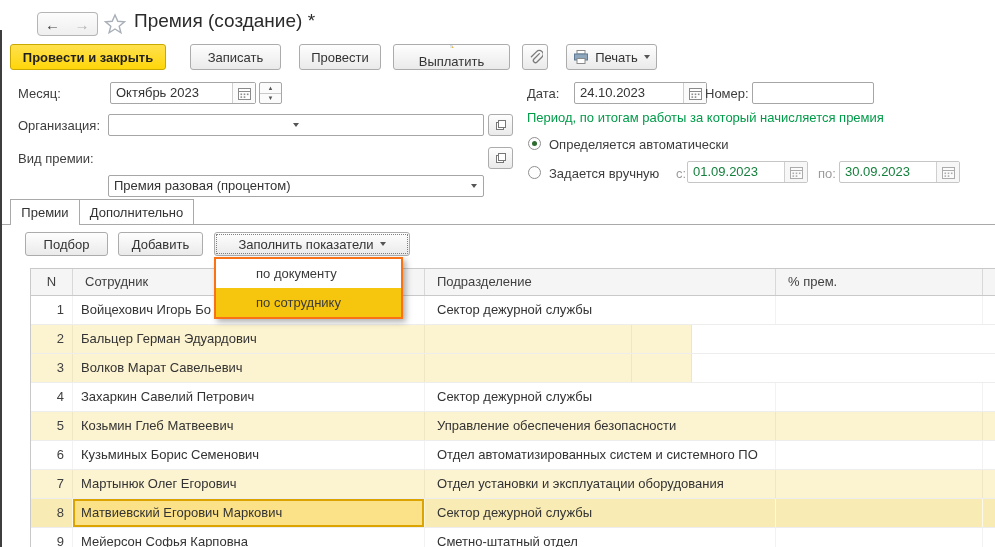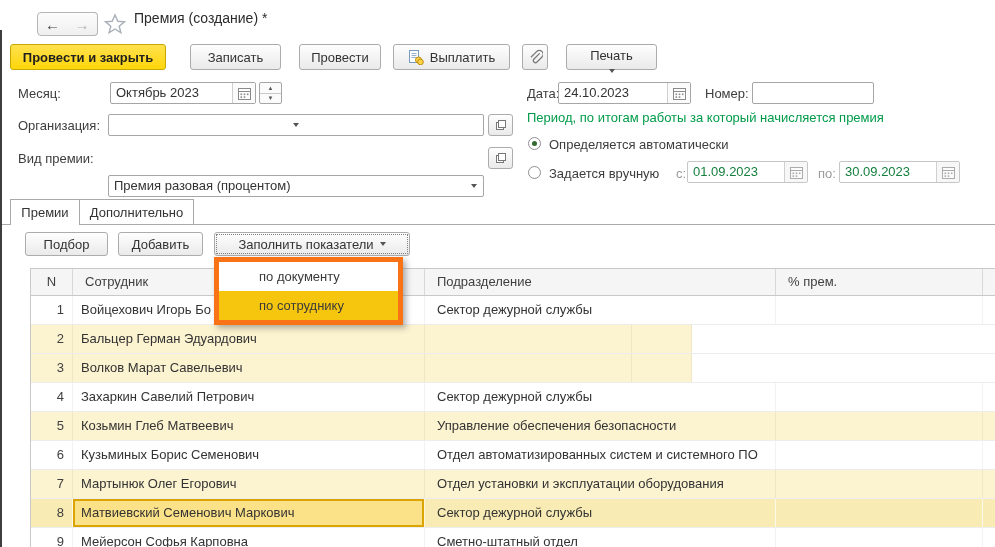--- a/index.html
+++ b/index.html
@@ -19,7 +19,7 @@
   #nav-back{left:37px;border-radius:4px 0 0 4px;color:#3F3F3F;}
   #nav-fwd{left:67px;border-left:none;border-radius:0 4px 4px 0;color:#B3B3B3;}
   #fav-star{left:103px;top:12px;width:24px;height:24px;}
-  #page-title{left:134px;top:10px;font-size:14px;color:#2B2B2B;white-space:nowrap;}
+  #page-title{left:134px;top:10px;font-size:19px;color:#2B2B2B;white-space:nowrap;}
   
   .btn{display:flex;align-items:center;justify-content:center;gap:6px;
     border:1px solid #ACACAC;border-radius:3px;background:linear-gradient(#FEFEFE,#EAEAEA);

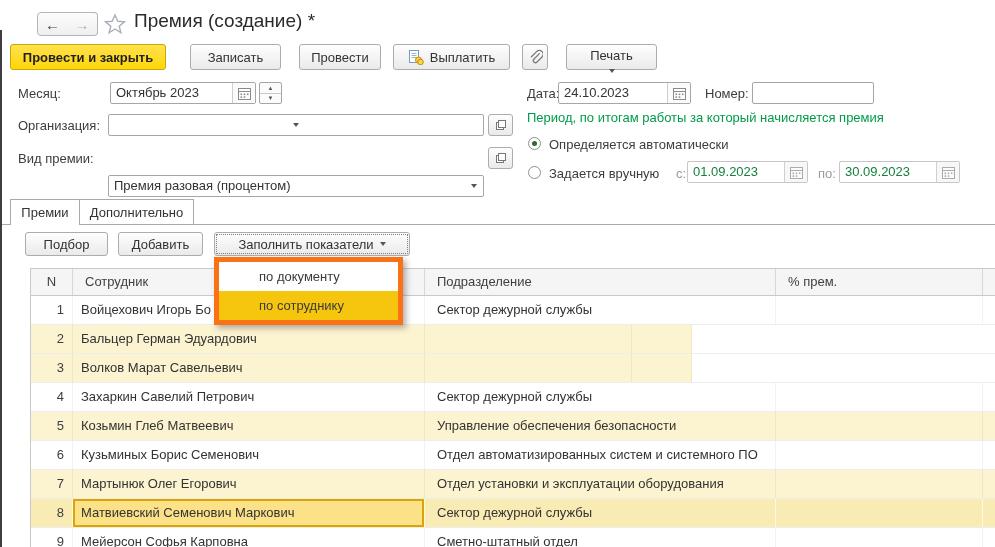--- a/index.html
+++ b/index.html
@@ -29,7 +29,7 @@
     border-color:#C9A800;font-weight:bold;color:#1F1F1F;}
   #btn-write{left:190px;width:91px;}
   #btn-post{left:299px;width:82px;}
-  #btn-pay{left:393px;width:117px;}
+  #btn-pay{left:393px;width:117px;flex-direction:column;}
   #btn-clip{left:522px;width:26px;}
   #btn-print{left:566px;width:91px;flex-direction:column;}
   .tri{width:0;height:0;border-left:3.5px solid transparent;border-right:3.5px solid transparent;border-top:4px solid #555;}

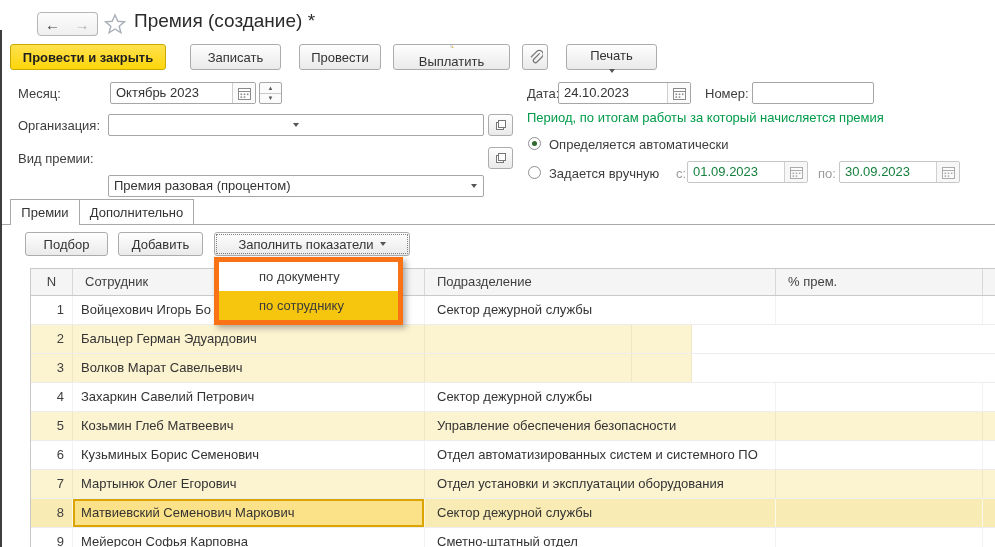--- a/index.html
+++ b/index.html
@@ -31,7 +31,7 @@
   #btn-post{left:299px;width:82px;}
   #btn-pay{left:393px;width:117px;flex-direction:column;}
   #btn-clip{left:522px;width:26px;}
-  #btn-print{left:566px;width:91px;flex-direction:column;}
+  #btn-print{left:566px;width:91px;}
   .tri{width:0;height:0;border-left:3.5px solid transparent;border-right:3.5px solid transparent;border-top:4px solid #555;}
   
   .lbl{color:#3D3D3D;line-height:16px;white-space:nowrap;}

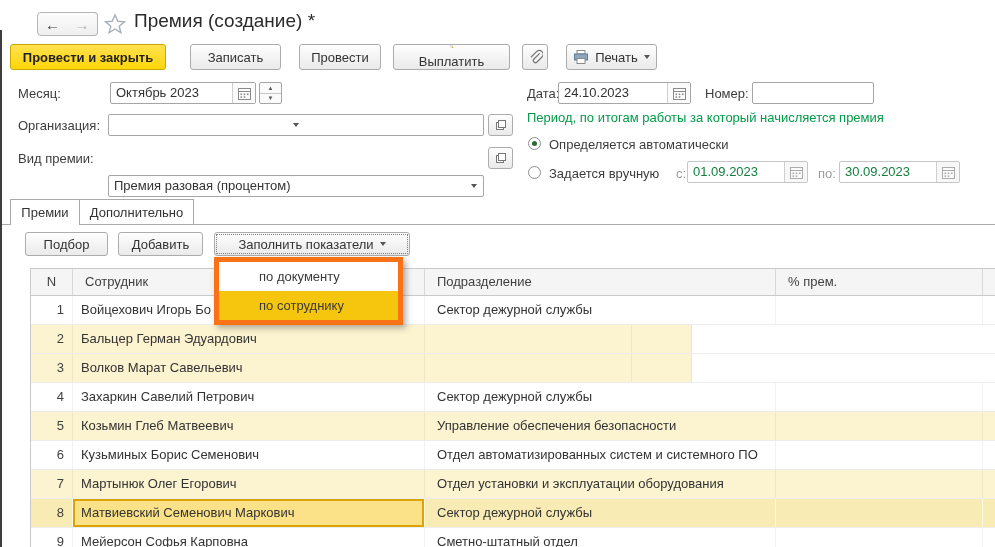--- a/index.html
+++ b/index.html
@@ -52,7 +52,7 @@
   #btn-open-org{left:488px;top:114px;width:25px;height:22px;}
   #fld-type{left:108px;top:147px;width:376px;margin-top:28px;}
   #btn-open-type{left:488px;top:147px;width:25px;height:22px;}
-  #fld-date{left:558px;top:82px;width:133px;}
+  #fld-date{left:574px;top:82px;width:133px;}
   #fld-number{left:752px;top:82px;width:122px;}
   #fld-from{left:687px;top:161px;width:121px;}
   #fld-to{left:839px;top:161px;width:121px;}

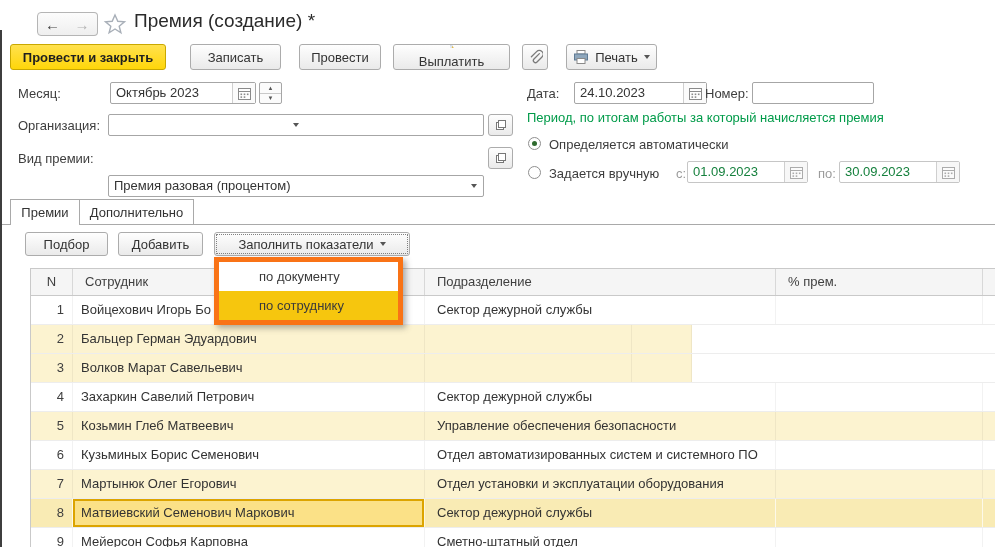--- a/index.html
+++ b/index.html
@@ -71,7 +71,7 @@
   #btn-add{left:118px;width:85px;}
   #btn-fill{left:214px;width:196px;outline:1px dotted #808080;outline-offset:-3px;}
   
-  #fill-menu{left:214px;top:257px;width:189px;background:#fff;border:5px solid #f97316;
+  #fill-menu{left:214px;top:257px;width:189px;background:#fff;border:2px solid #f97316;
     box-shadow:3px 3px 6px rgba(80,80,80,.45);z-index:20;}
   .menu-item{height:29px;line-height:29px;padding-left:40px;color:#3A3A3A;box-sizing:border-box;}
   .menu-item.hl{background:var(--menu-highlight);}

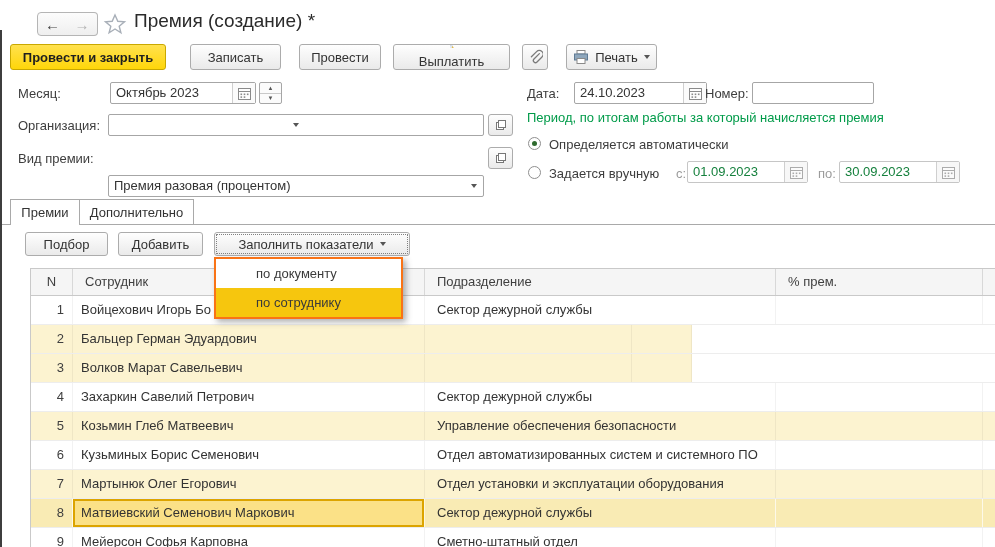--- a/index.html
+++ b/index.html
@@ -327,7 +327,7 @@
       </div>
       <div class="trow tint selrow">
         <div class="td c0">8</div>
-        <div class="td c1 selcell">Матвиевский Семенович Маркович</div>
+        <div class="td c1 selcell">Матвиевский Егорович Маркович</div>
         <div class="td c2">Сектор дежурной службы</div>
         <div class="td c3"></div>
         <div class="td c4"></div>

